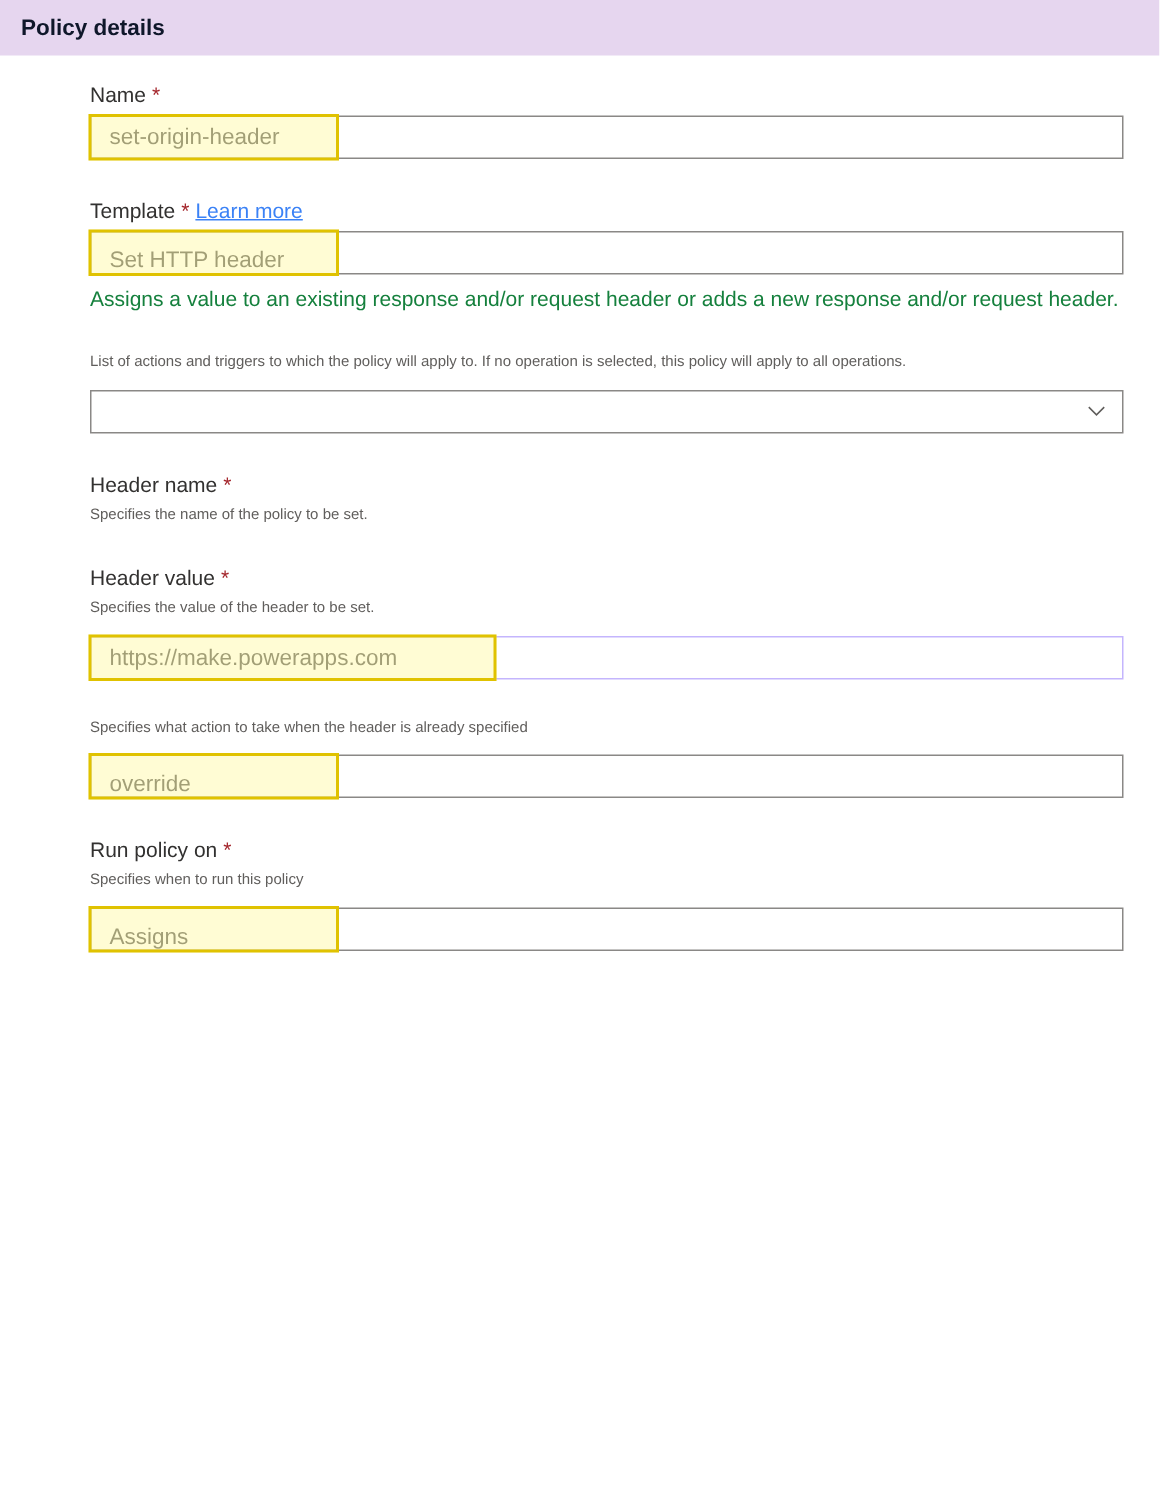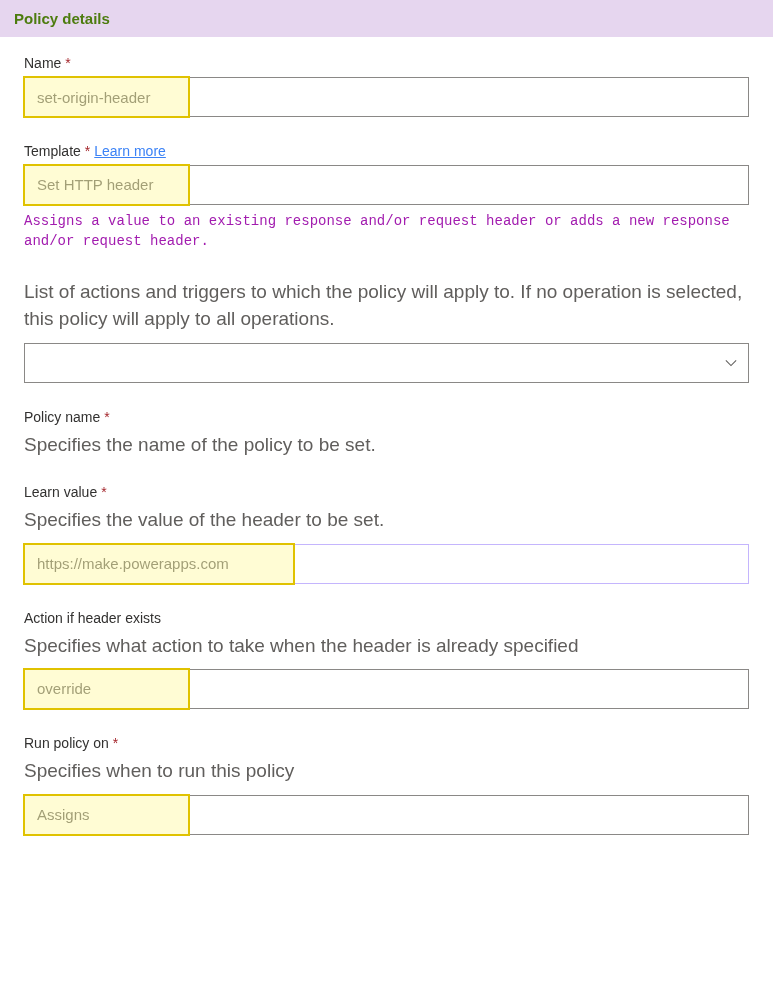--- a/index.html
+++ b/index.html
@@ -19,7 +19,7 @@
       padding: 10px 14px;
       font-weight: 600;
       font-size: 15px;
-      color: #4d7c0f;
+      color: #0f172a;
     }
     .form-body {
       padding: 18px 24px 20px 24px;

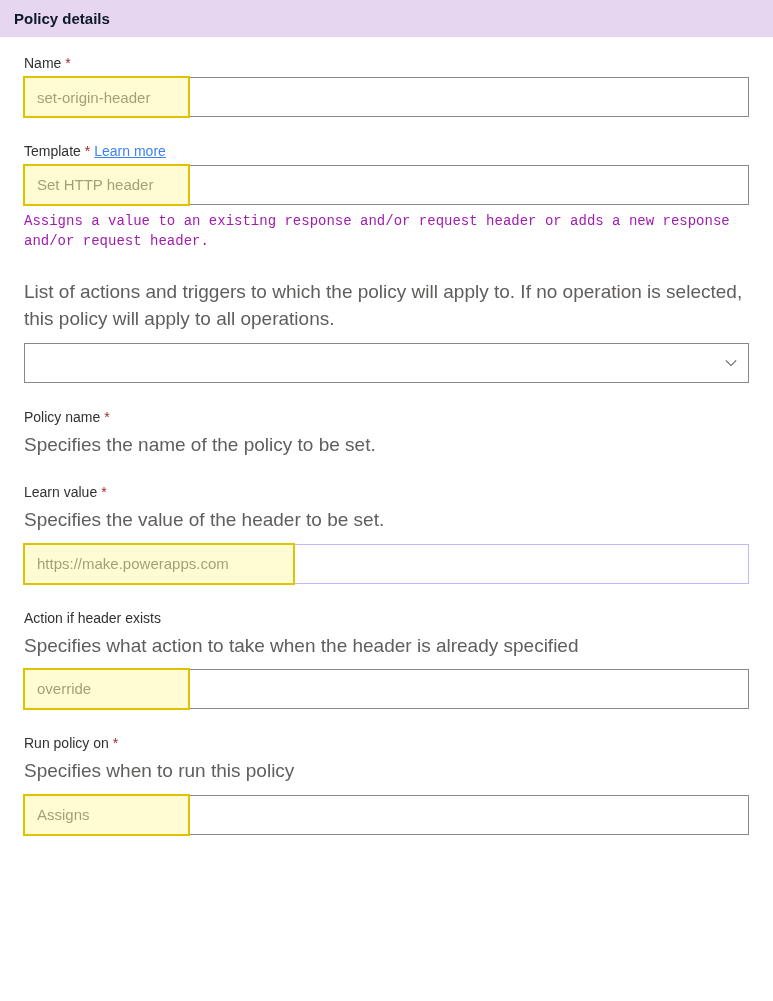--- a/index.html
+++ b/index.html
@@ -23,6 +23,7 @@
     }
     .form-body {
       padding: 18px 24px 20px 24px;
+      margin-left: 36px;
     }
     .field-group {
       margin-bottom: 26px;

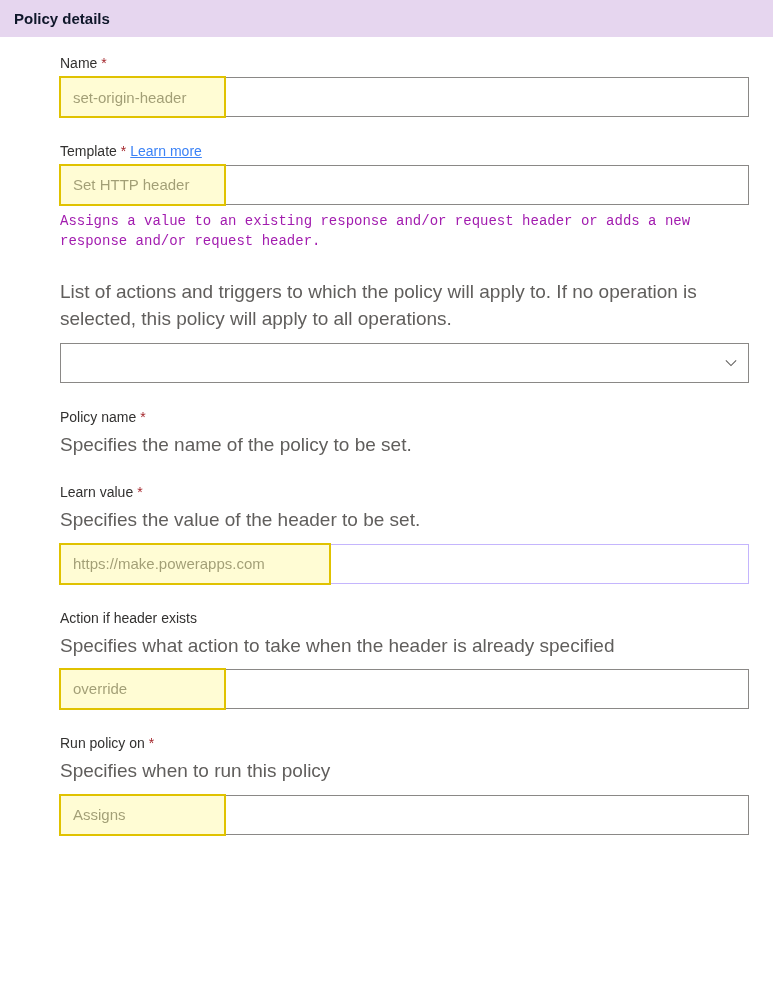--- a/index.html
+++ b/index.html
@@ -54,7 +54,7 @@
     .text-input,
     .select-input {
       width: 100%;
-      height: 40px;
+      height: 29px;
       border: 1px solid #8a8886;
       padding: 0 12px;
       font-size: 15px;

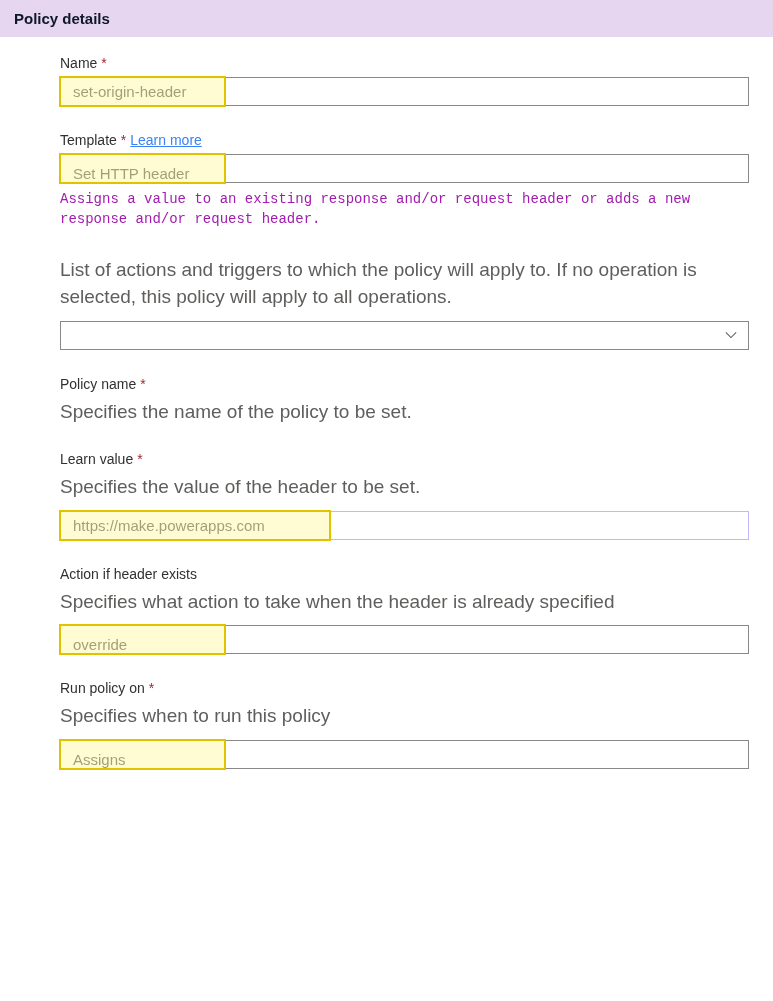--- a/index.html
+++ b/index.html
@@ -107,9 +107,8 @@
     .template-desc {
       margin-top: 6px;
       font-size: 14px;
-      color: #a21caf;
+      color: #15803d;
       line-height: 1.45;
-      font-family: Liberation Mono, monospace;
     }
     .focus-border {
       border: 1px solid #c4b5fd;

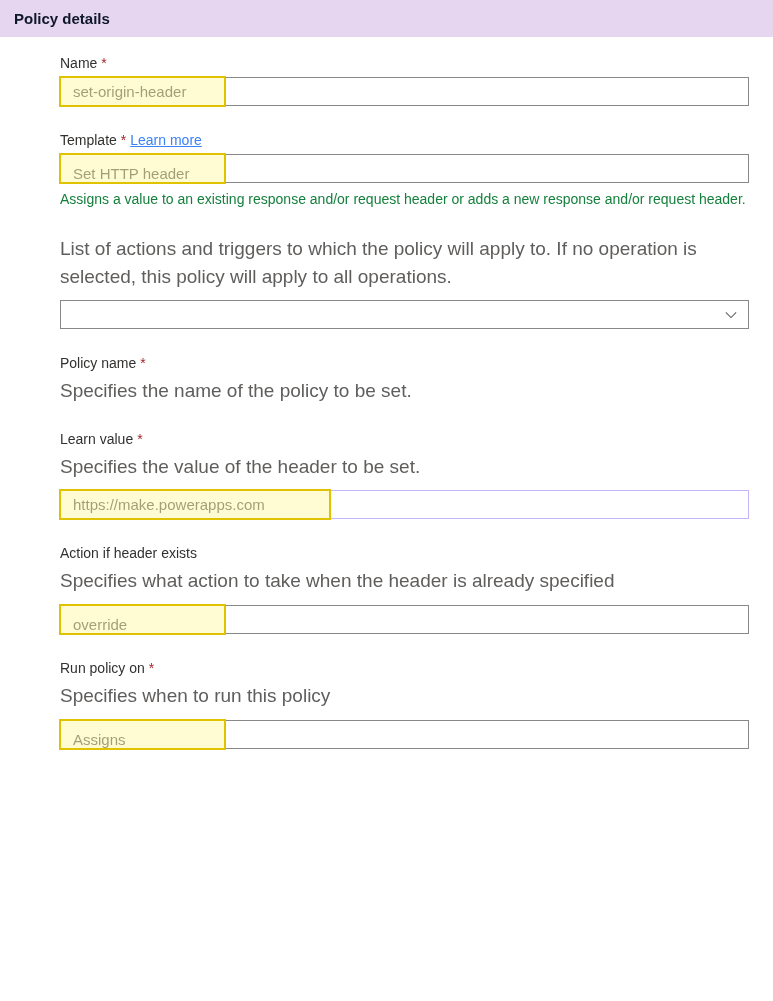--- a/index.html
+++ b/index.html
@@ -46,7 +46,7 @@
       cursor: pointer;
     }
     .field-help {
-      font-size: 19px;
+      font-size: 10px;
       color: #605e5c;
       margin-bottom: 10px;
       line-height: 1.45;

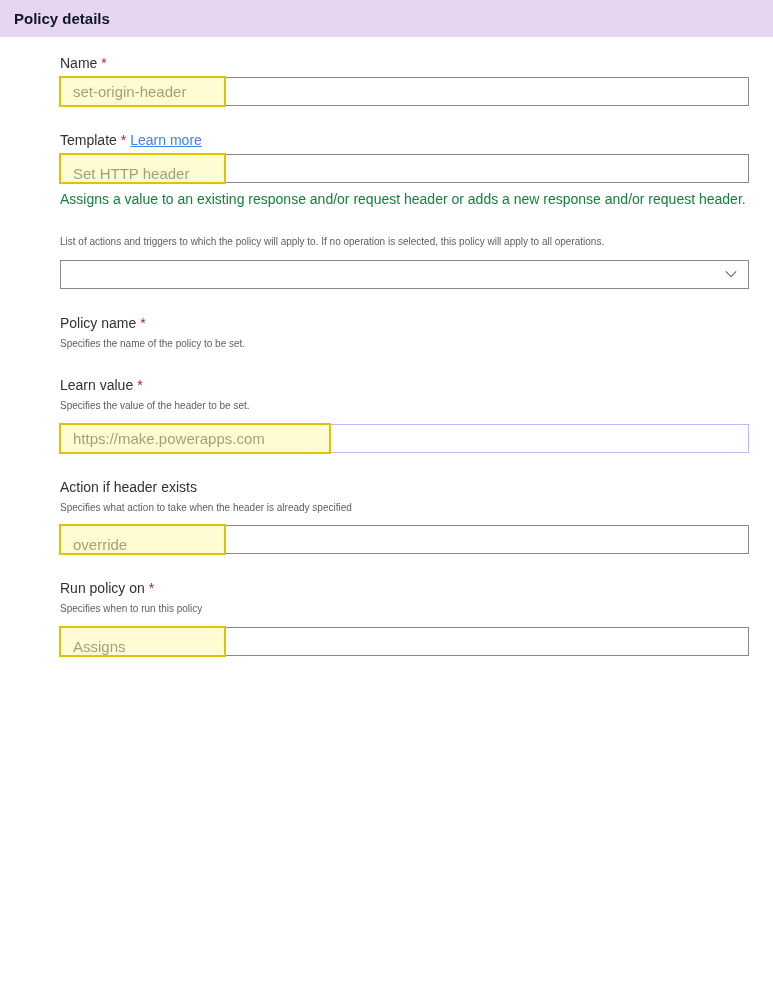--- a/index.html
+++ b/index.html
@@ -172,7 +172,7 @@
 
   <div class="field-group">
     <div class="field-label">
-      <span>Policy name</span>
+      <span>Header name</span>
       <span class="required-star">*</span>
     </div>
     <div class="field-help">Specifies the name of the policy to be set.</div>

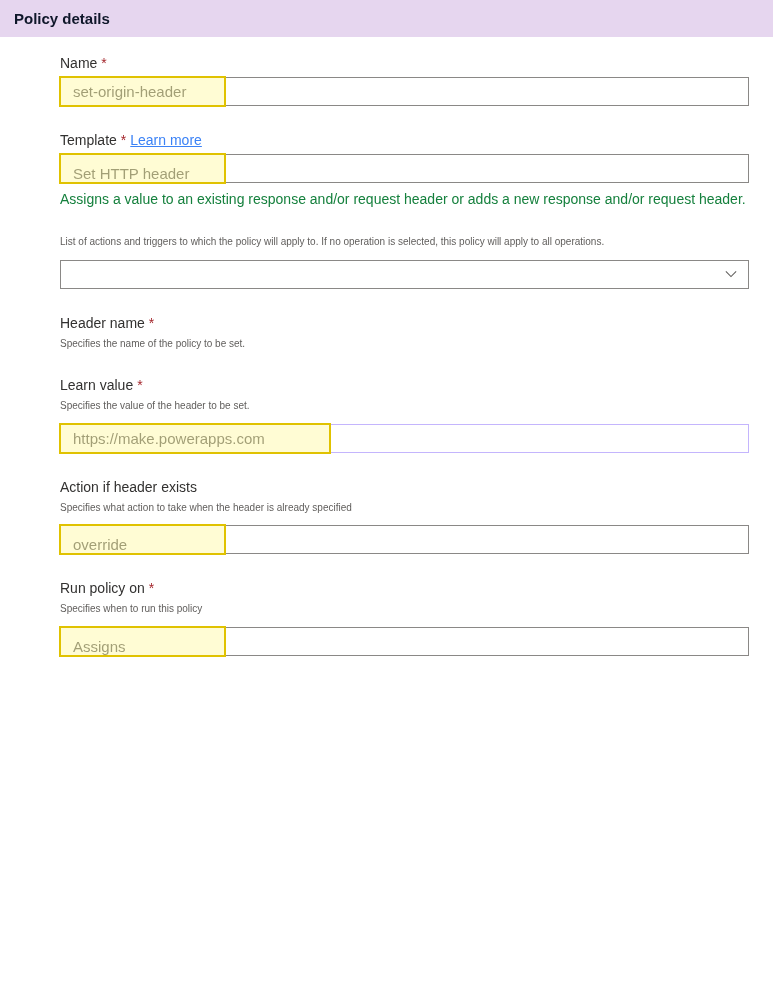--- a/index.html
+++ b/index.html
@@ -180,7 +180,7 @@
 
   <div class="field-group">
     <div class="field-label">
-      <span>Learn value</span>
+      <span>Header value</span>
       <span class="required-star">*</span>
     </div>
     <div class="field-help">Specifies the value of the header to be set.</div>

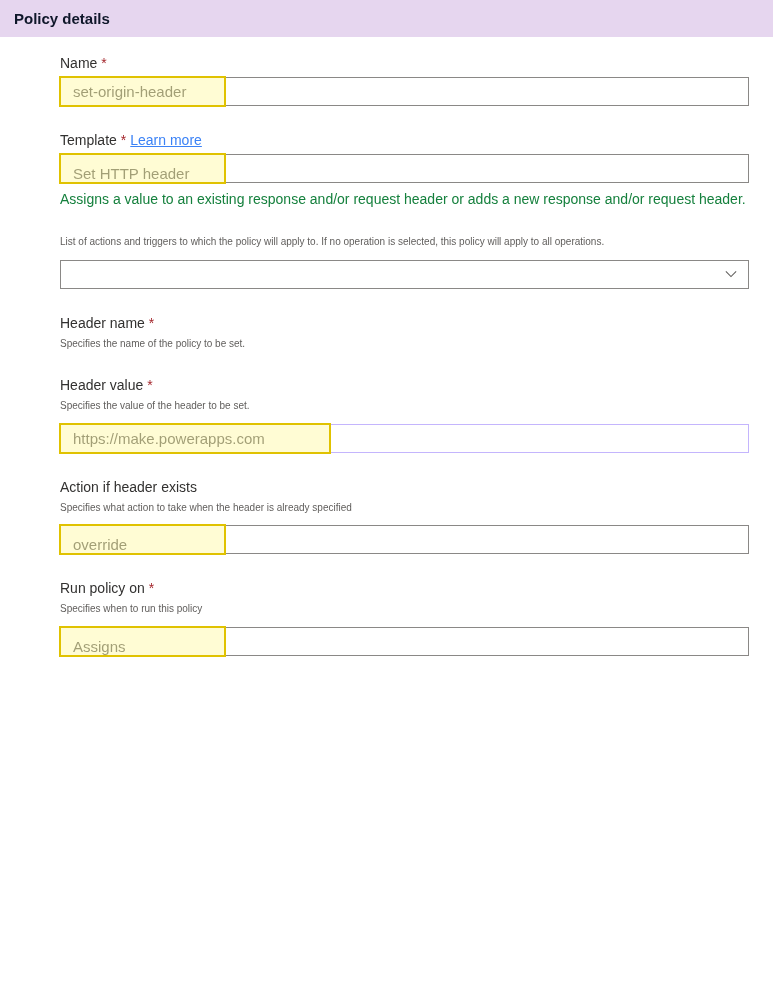--- a/index.html
+++ b/index.html
@@ -191,9 +191,6 @@
   </div>
 
   <div class="field-group">
-    <div class="field-label">
-      <span>Action if header exists</span>
-    </div>
     <div class="field-help">Specifies what action to take when the header is already specified</div>
     <div class="hl-wrap input-hl">
       <div class="select-wrap">

